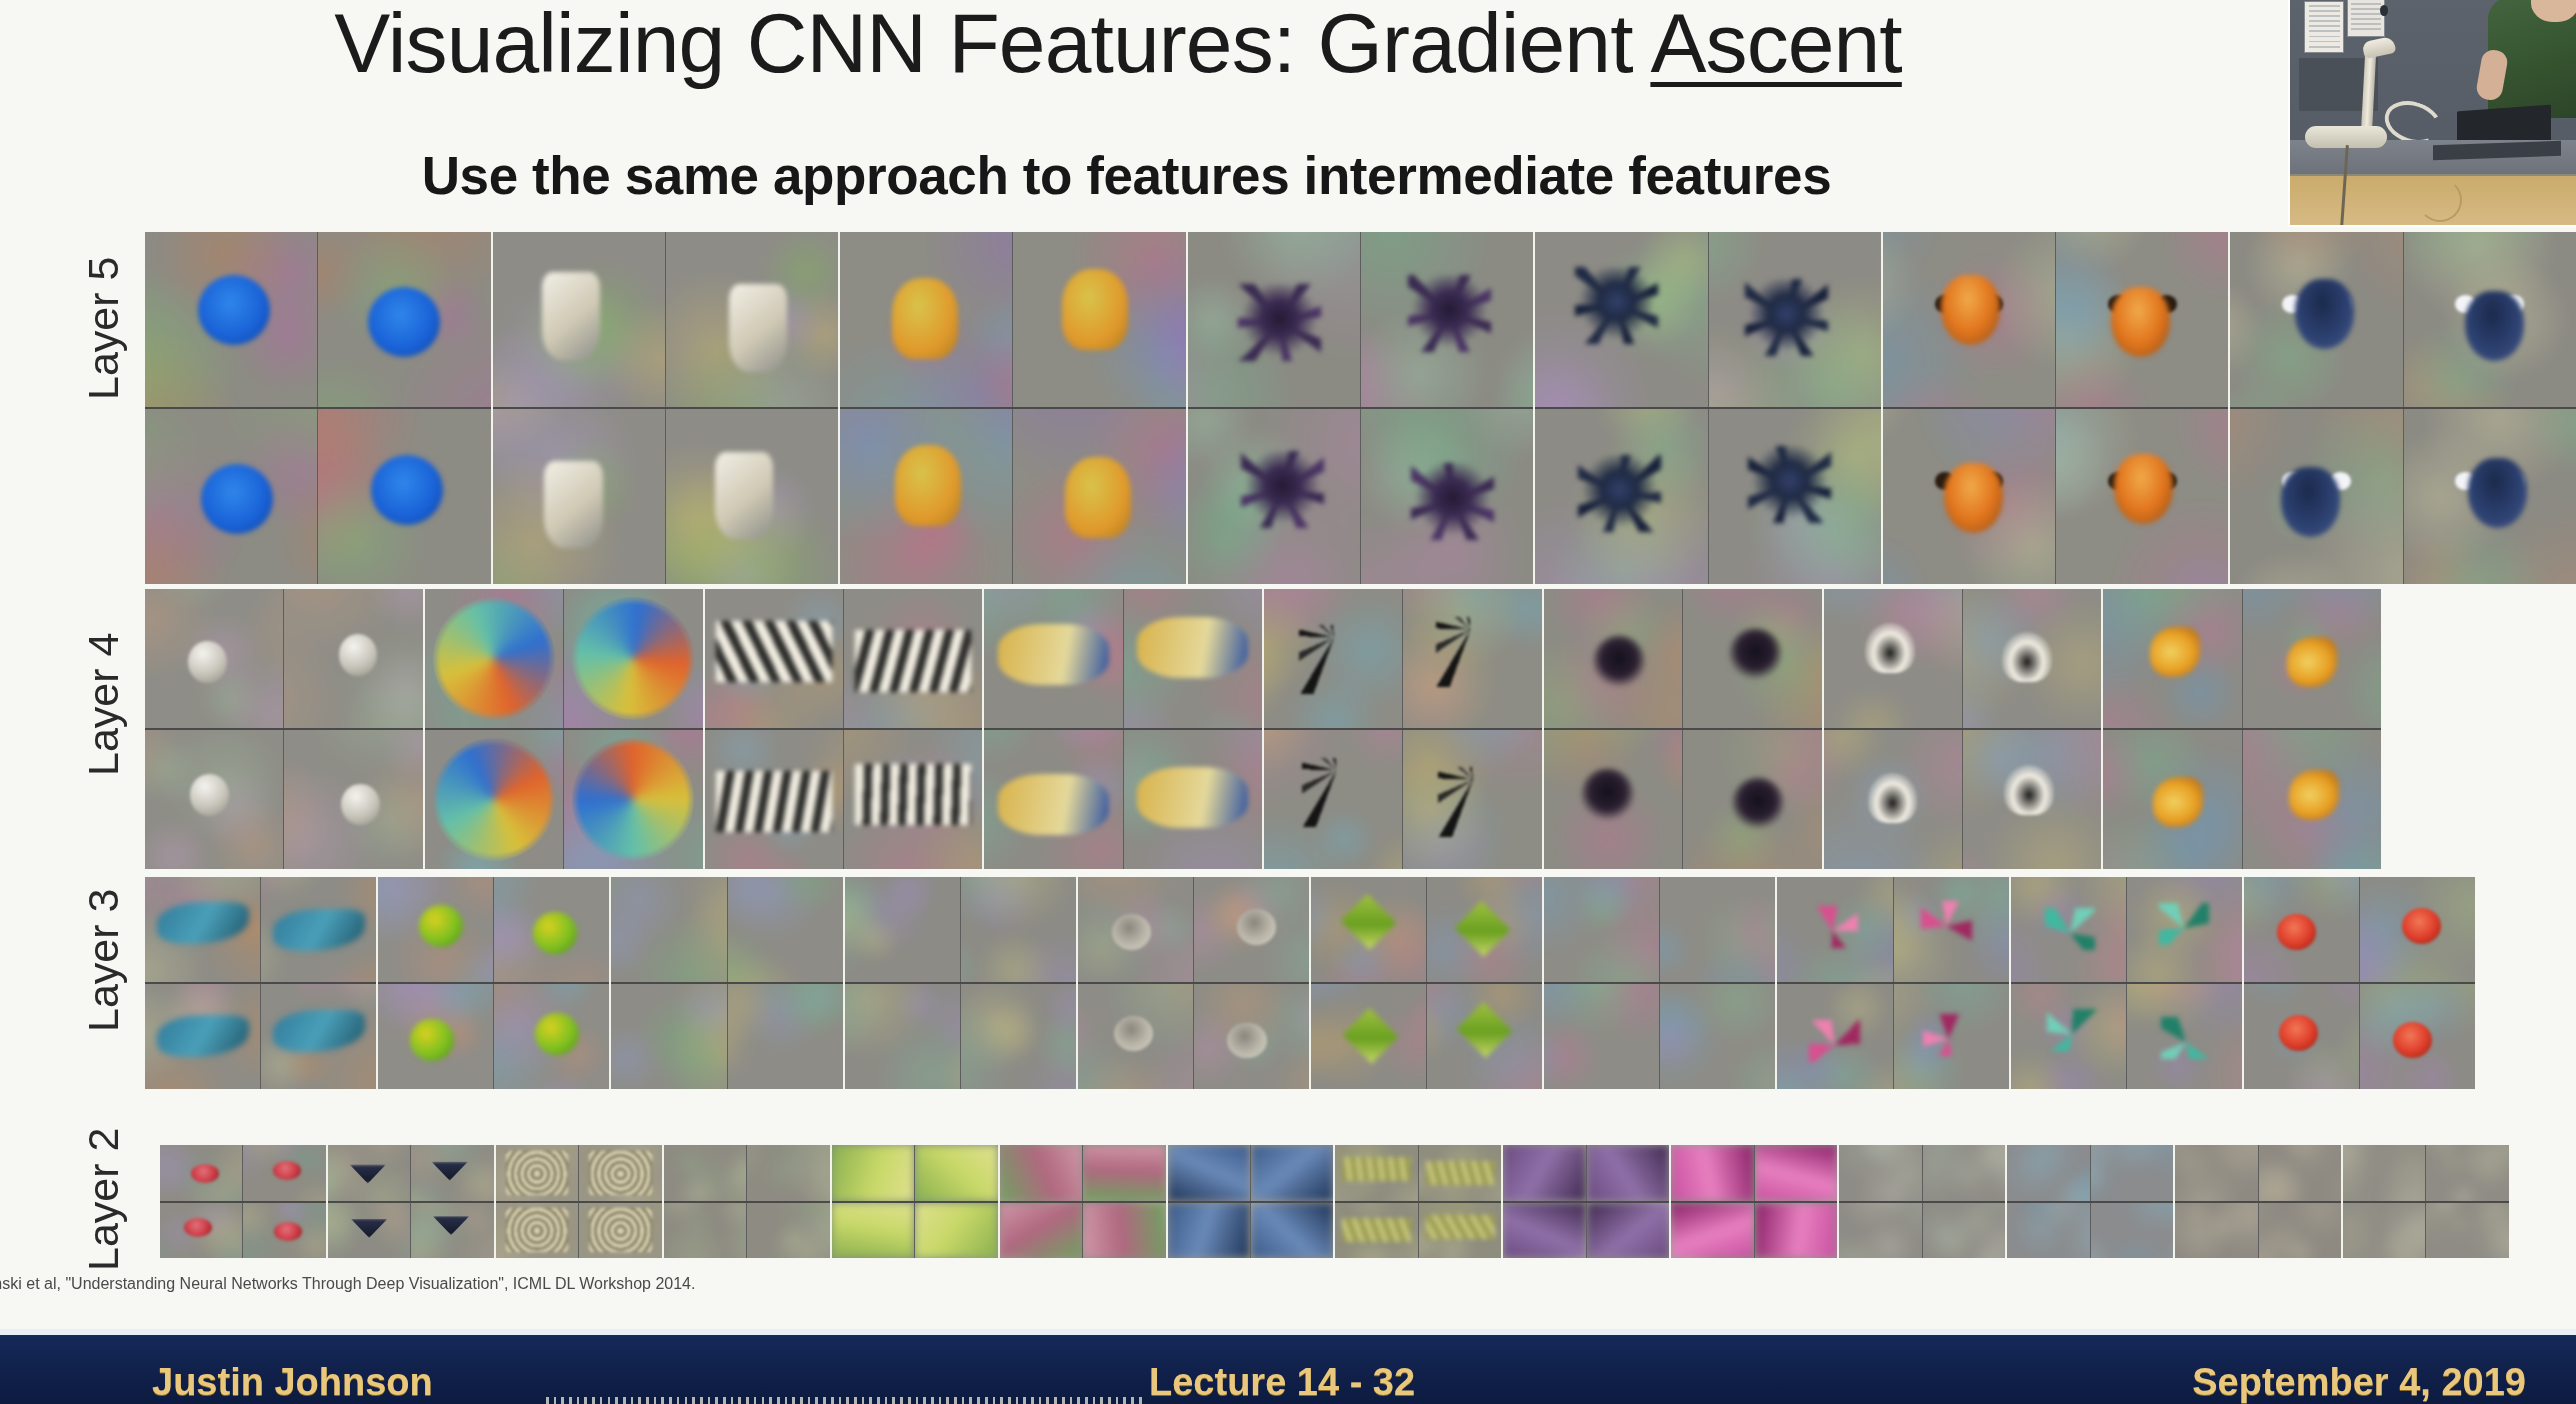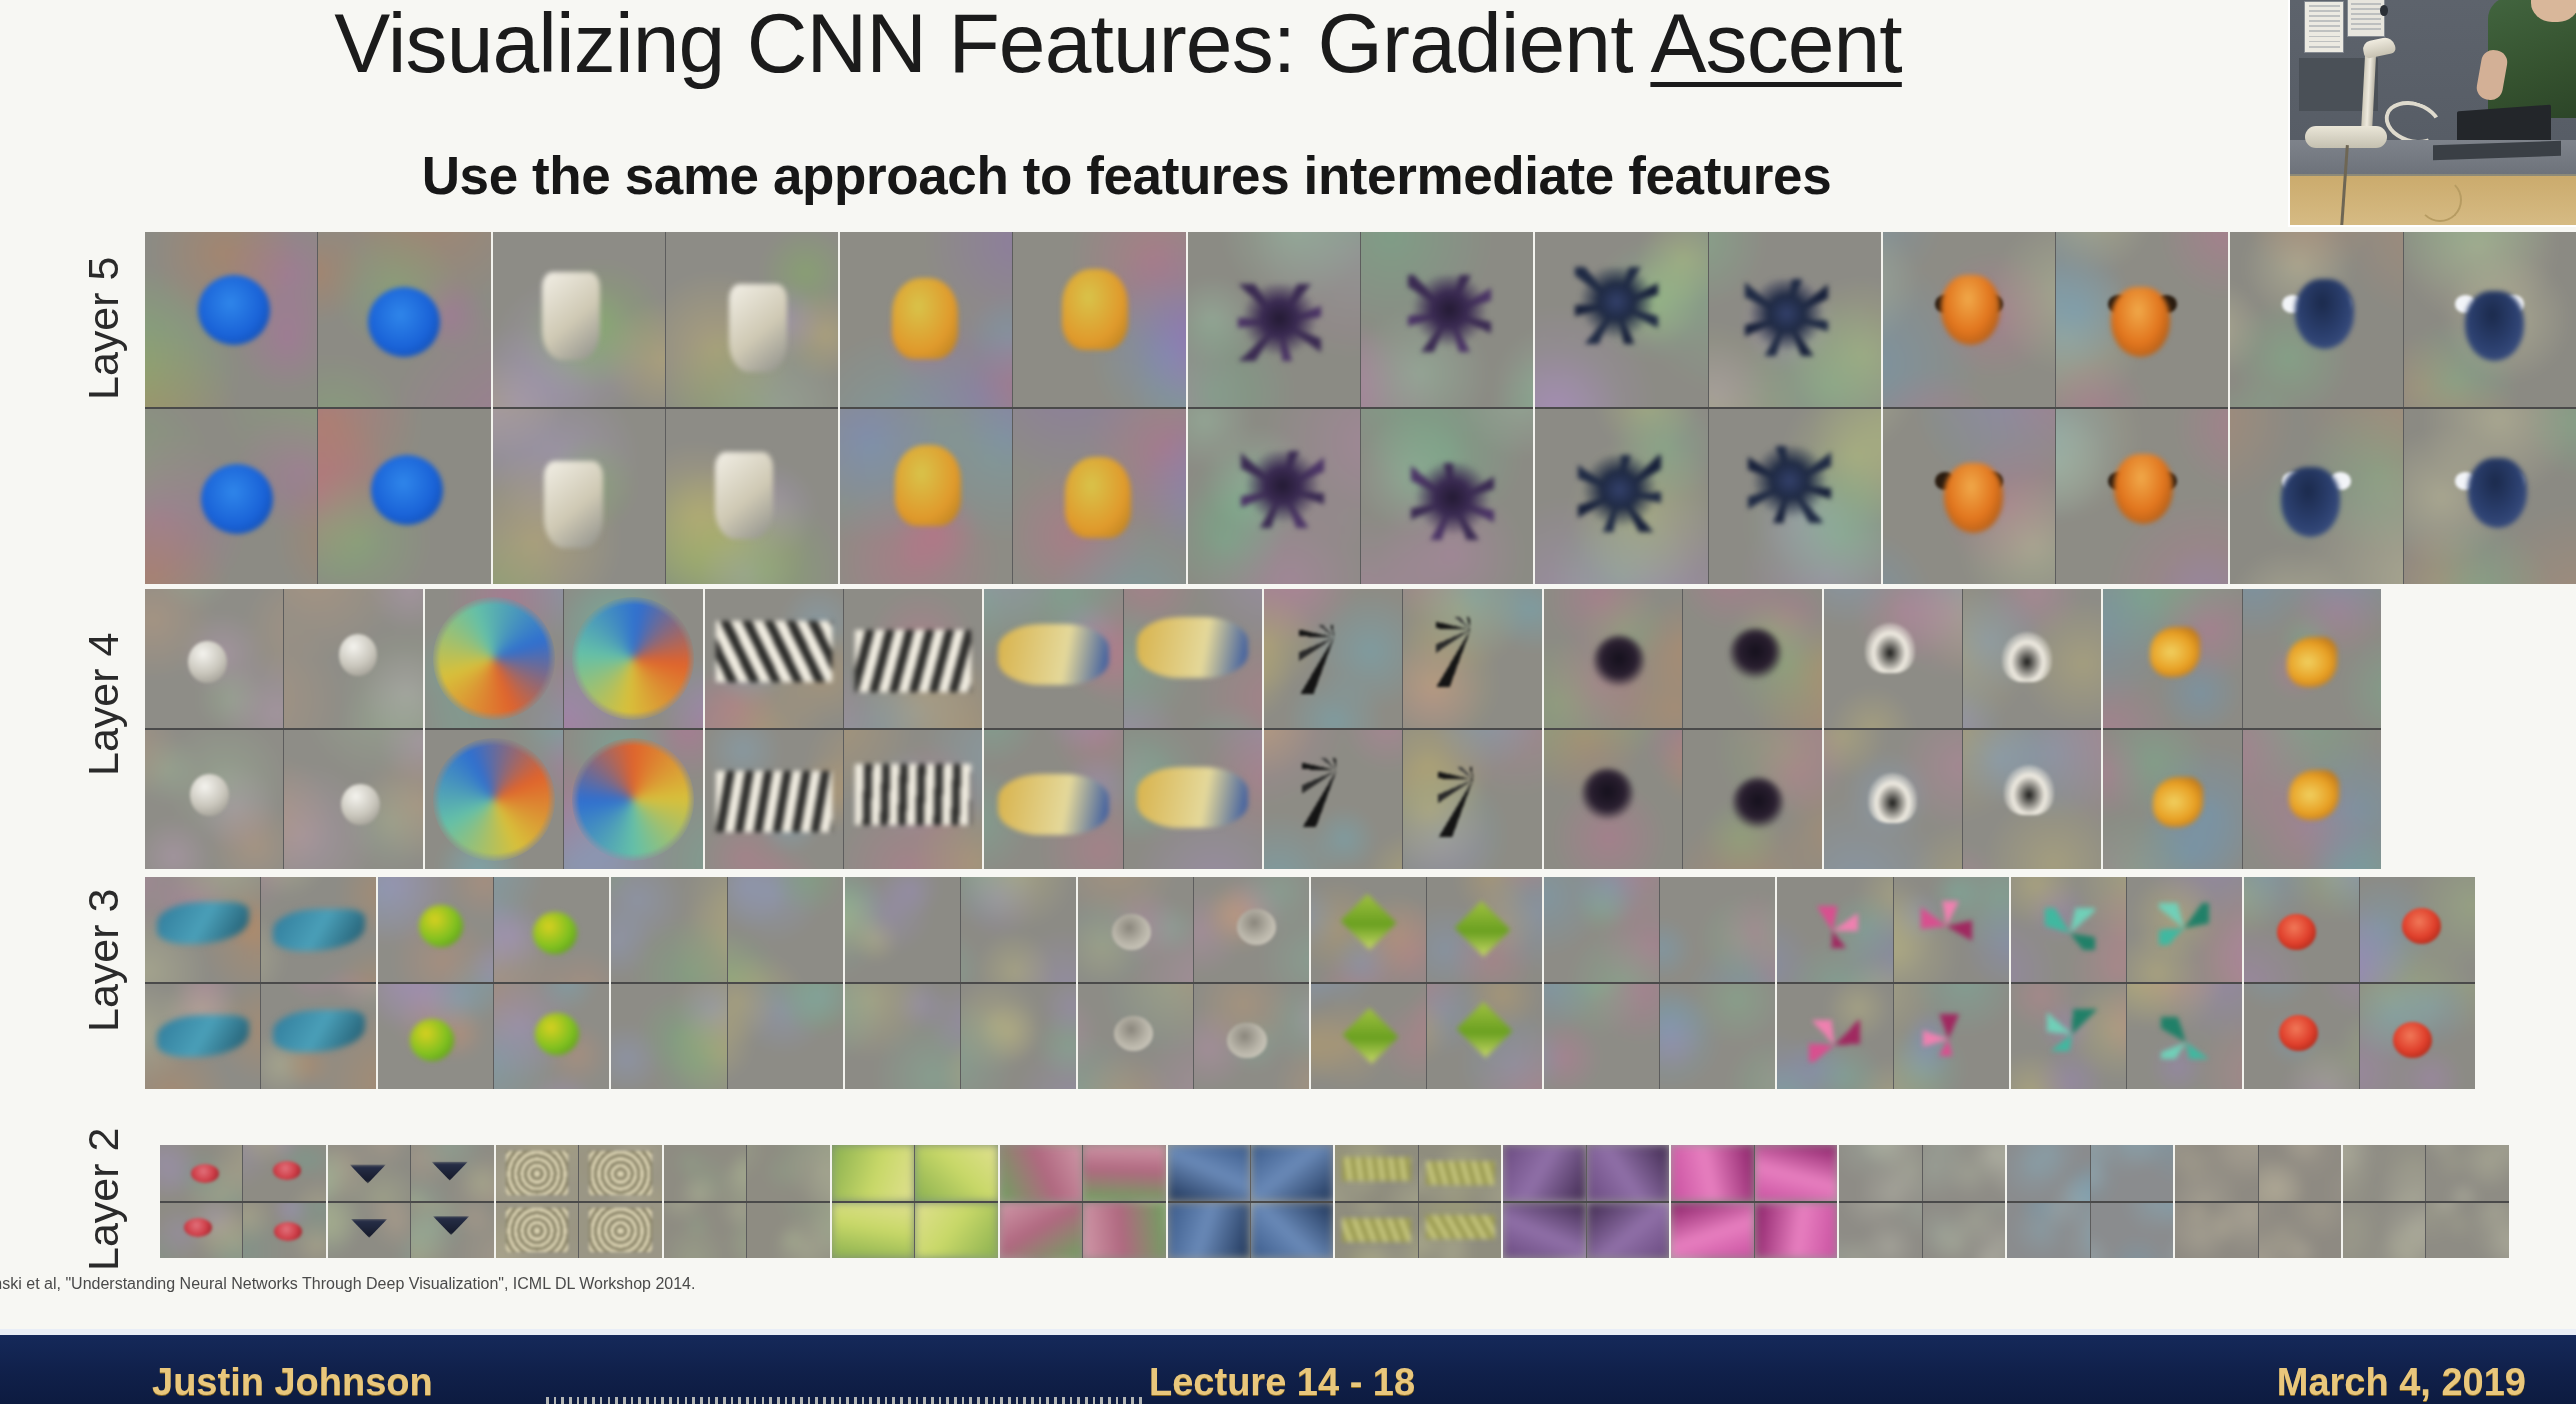--- a/index.html
+++ b/index.html
@@ -1038,7 +1038,7 @@
 
 <div id="footer-bar">
   <div class="f" id="footer-author">Justin Johnson</div>
-  <div class="f" id="footer-lecture">Lecture 14 - 18</div>
+  <div class="f" id="footer-lecture">Lecture 14 - 32</div>
   <div class="f" id="footer-date">March 4, 2019</div>
   <div id="footer-scratch"></div>
 </div>

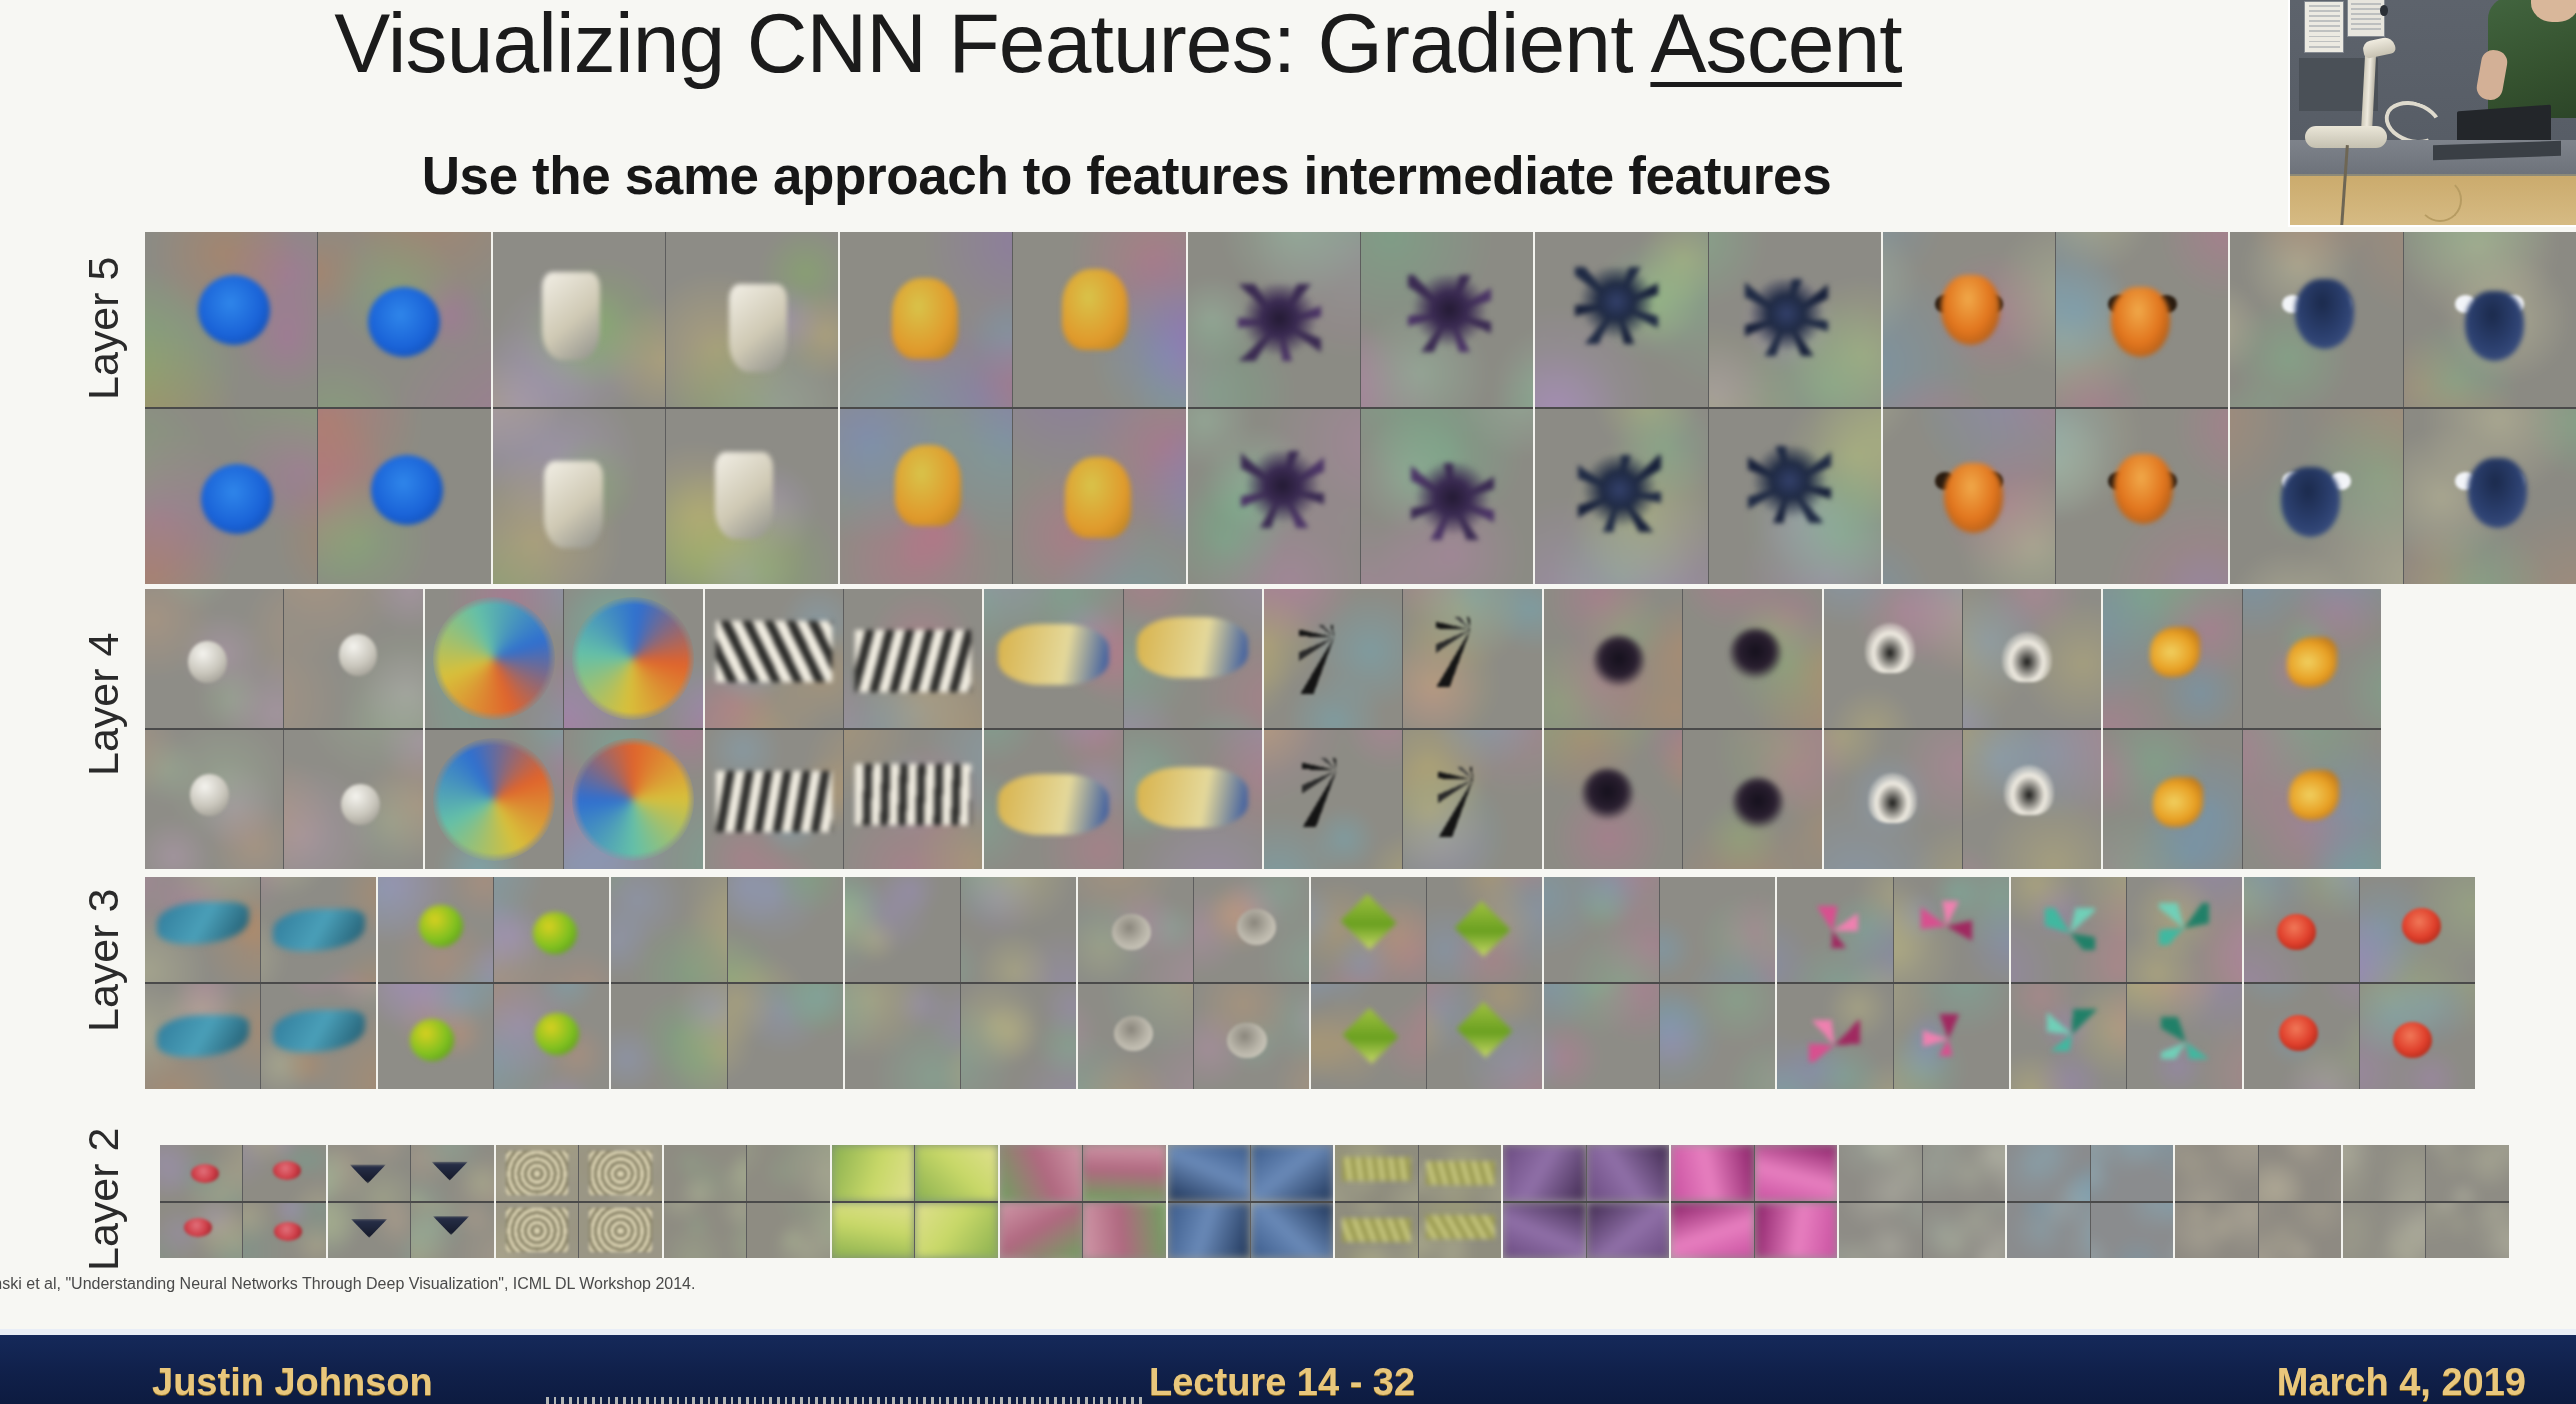--- a/index.html
+++ b/index.html
@@ -1039,7 +1039,7 @@
 <div id="footer-bar">
   <div class="f" id="footer-author">Justin Johnson</div>
   <div class="f" id="footer-lecture">Lecture 14 - 32</div>
-  <div class="f" id="footer-date">March 4, 2019</div>
+  <div class="f" id="footer-date">September 4, 2019</div>
   <div id="footer-scratch"></div>
 </div>
 

